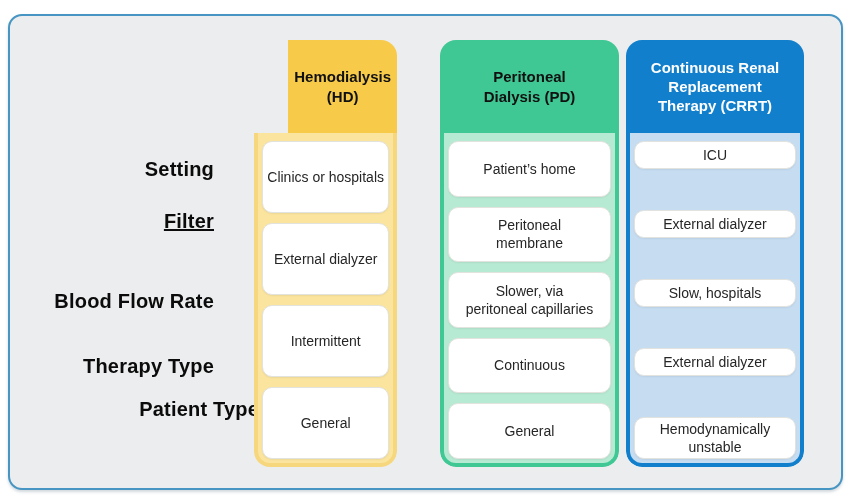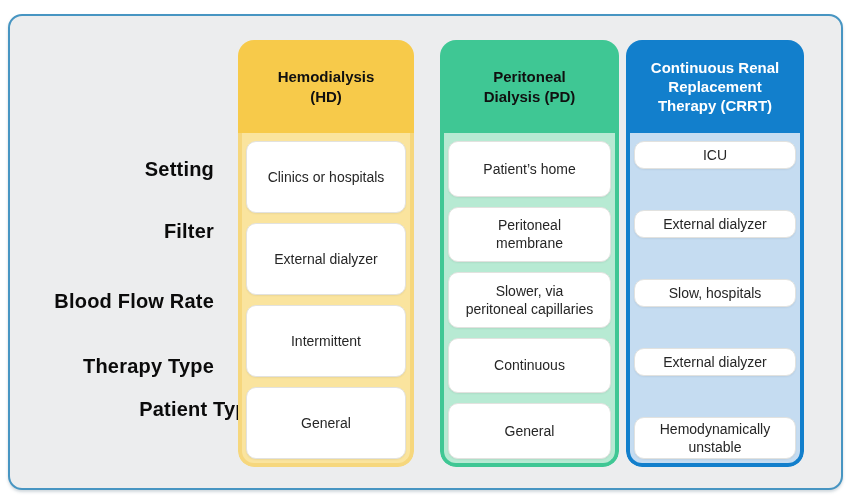--- a/index.html
+++ b/index.html
@@ -58,7 +58,7 @@
     flex-direction: column;
     overflow: hidden;
   }
-  .col.c0 { left: 228px; width: 176px; }
+  .col.c0 { left: 211px; width: 176px; align-items: flex-end; }
   .col.c1 { left: 430px; width: 179px; }
   .col.c2 { left: 616px; width: 178px; }
   .col-header {

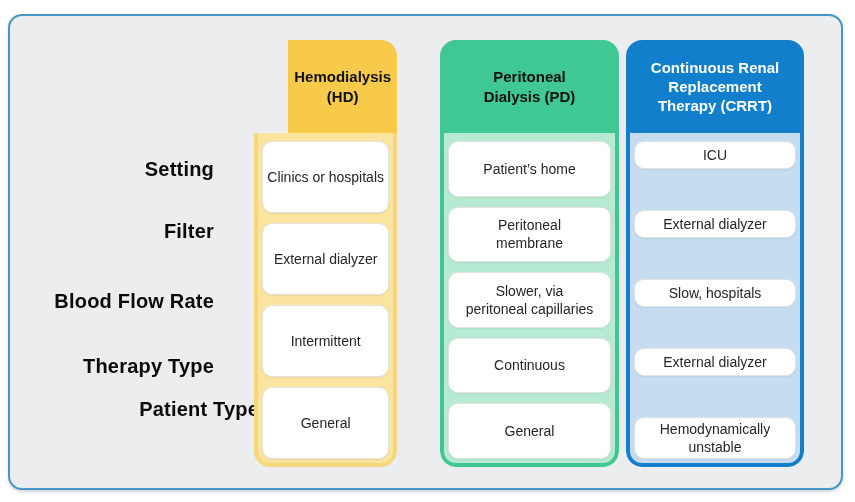--- a/index.html
+++ b/index.html
@@ -44,7 +44,7 @@
     white-space: nowrap;
   }
   .row-label.r0 { top: 126px; }
-  .row-label.r1 { top: 188px; }
+  .row-label.r1 { top: 178px; text-decoration: underline; }
   .row-label.r2 { top: 258px; }
   .row-label.r3 { top: 323px; }
   .row-label.r4 { top: 366px; margin-left: 45px; }

